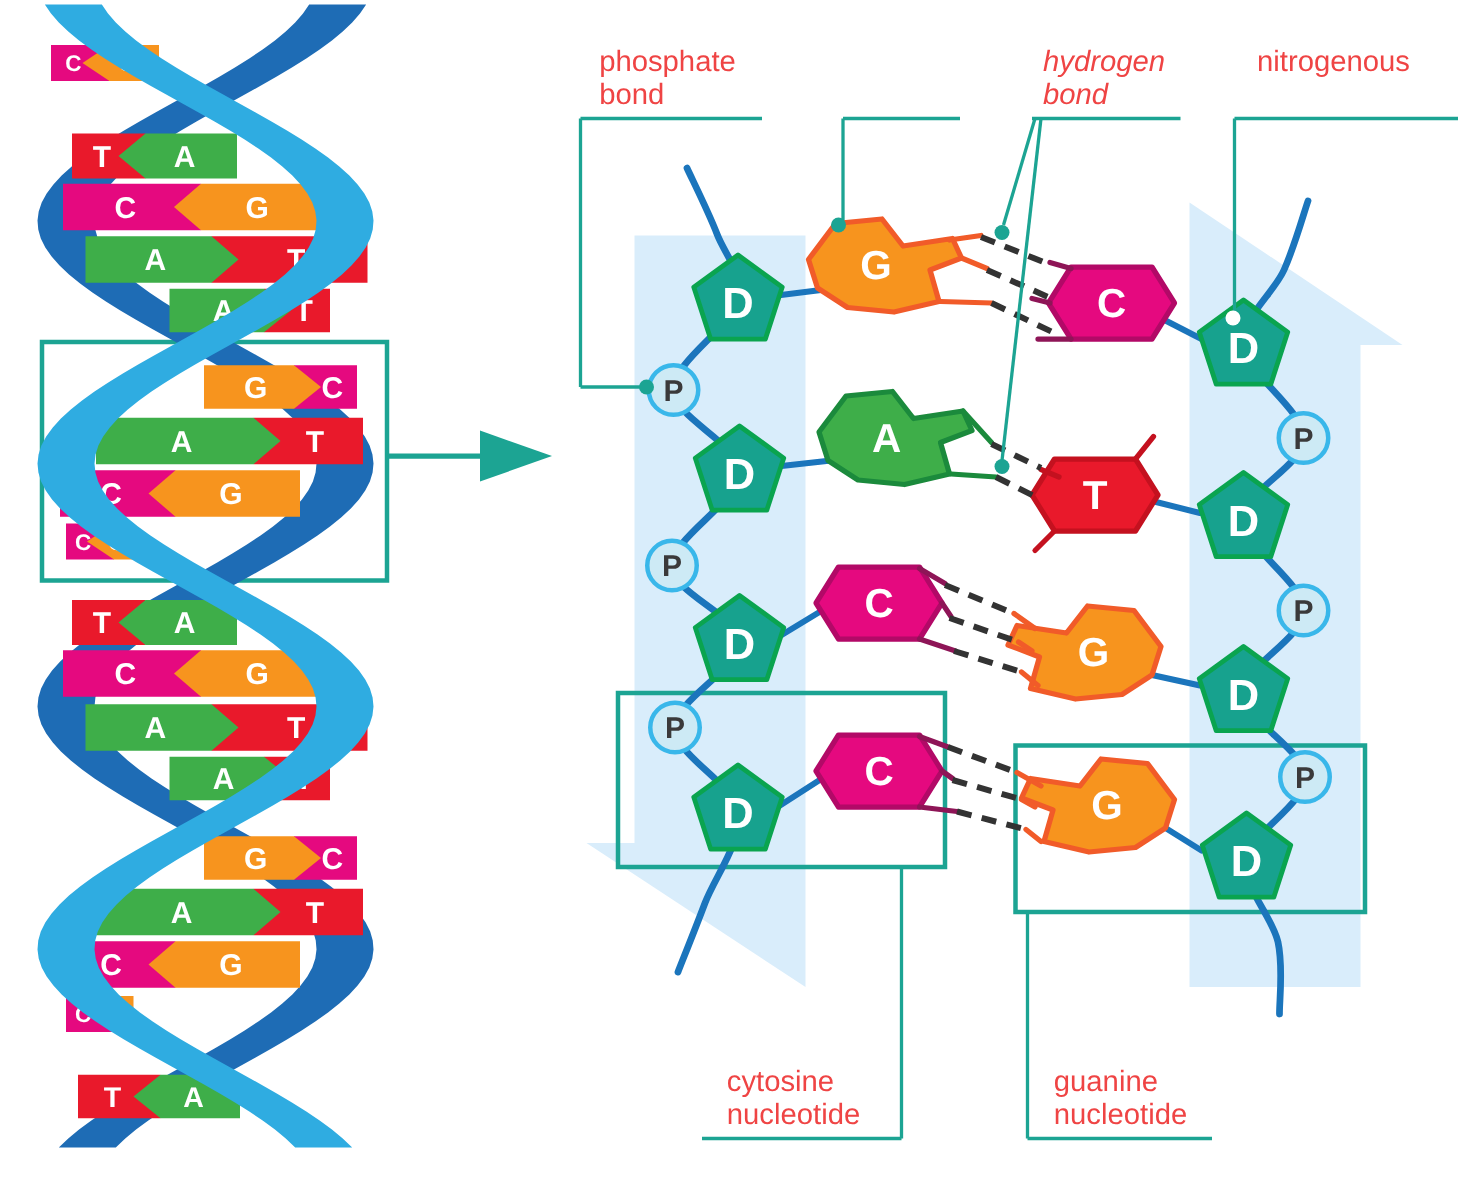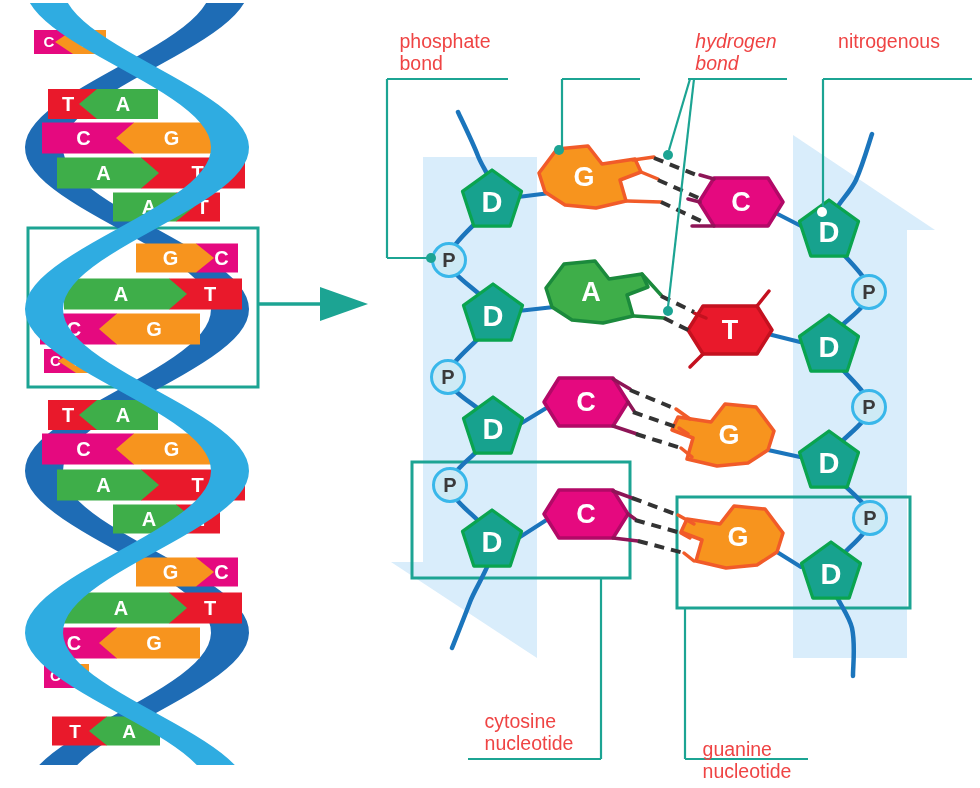--- a/index.html
+++ b/index.html
@@ -316,7 +316,7 @@
     <span>cytosine</span>
     <span>nucleotide</span>
   </div>
-  <div class="lbl" style="left:747px;top:711px;margin-top:28px;">
+  <div class="lbl" style="left:747px;top:711px;">
     <span>guanine</span>
     <span>nucleotide</span>
   </div>

